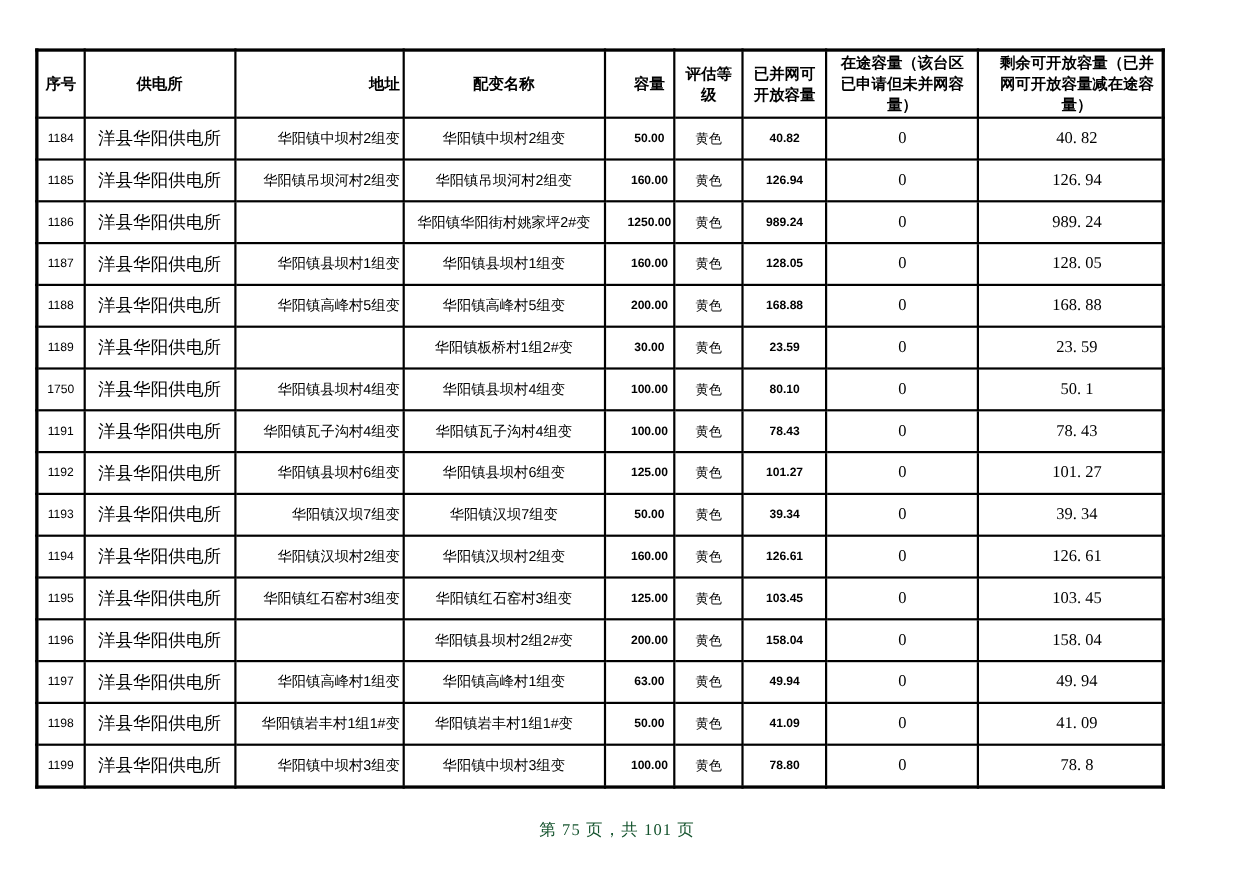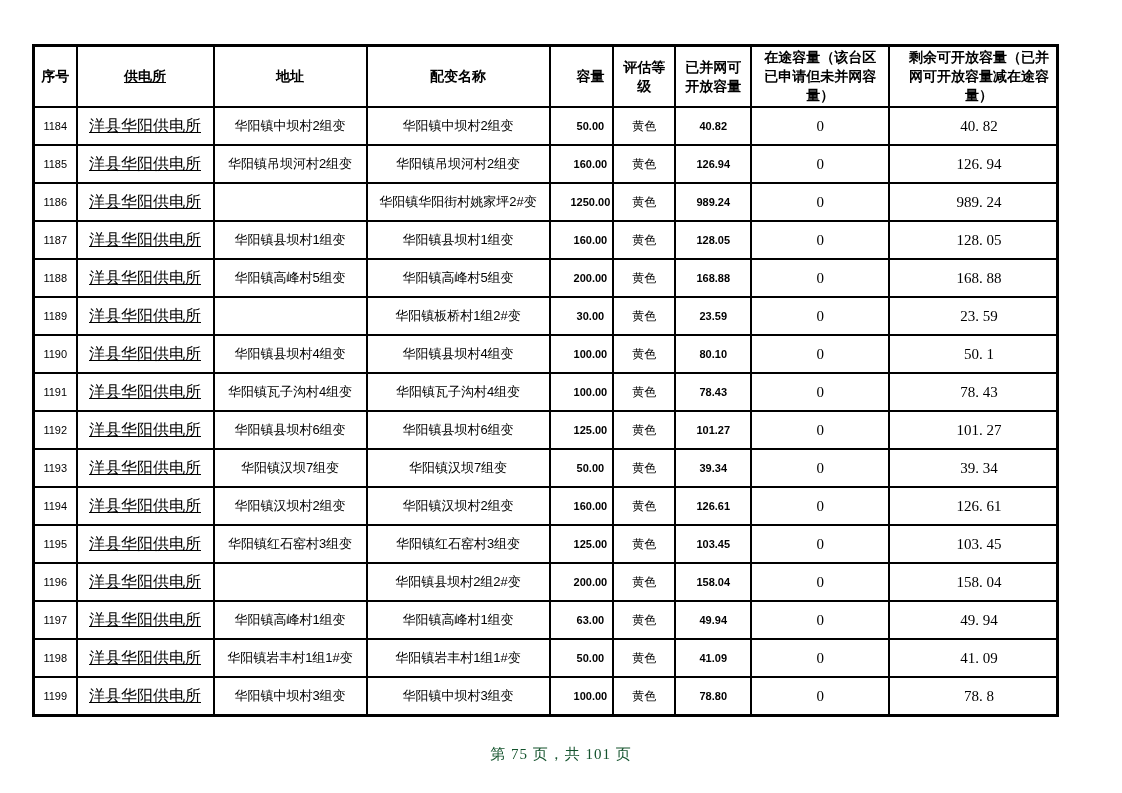--- a/index.html
+++ b/index.html
@@ -20,7 +20,7 @@
   }
   tbody td{height:36px;}
   .col-seq{font-size:11px;font-family:"Liberation Sans",sans-serif;}
-  .col-station{font-size:16px;font-family:"Liberation Serif",serif;text-decoration:underline;}
+  .col-station{font-size:16px;font-family:"Liberation Serif",serif;}
   .col-address{font-size:13px;font-family:"Liberation Sans",sans-serif;}
   .col-transformer{font-size:13px;font-family:"Liberation Sans",sans-serif;}
   .col-capacity{font-size:11px;font-weight:600;font-family:"Liberation Sans",sans-serif;padding-left:20px;}

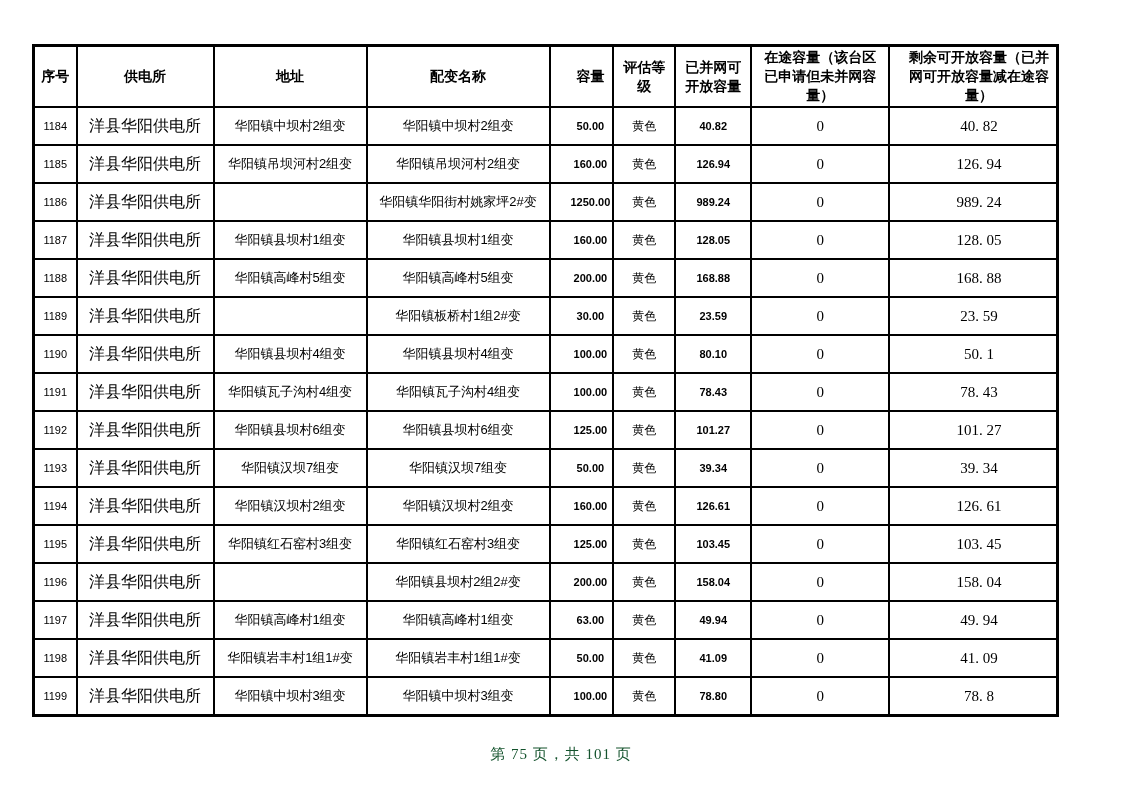--- a/index.html
+++ b/index.html
@@ -21,7 +21,7 @@
   tbody td{height:36px;}
   .col-seq{font-size:11px;font-family:"Liberation Sans",sans-serif;}
   .col-station{font-size:16px;font-family:"Liberation Serif",serif;}
-  .col-address{font-size:13px;font-family:"Liberation Sans",sans-serif;}
+  .col-address{font-size:13px;font-family:"Liberation Sans",sans-serif;text-align:right;}
   .col-transformer{font-size:13px;font-family:"Liberation Sans",sans-serif;}
   .col-capacity{font-size:11px;font-weight:600;font-family:"Liberation Sans",sans-serif;padding-left:20px;}
   .col-grade{font-size:12px;font-family:"Liberation Serif",serif;}

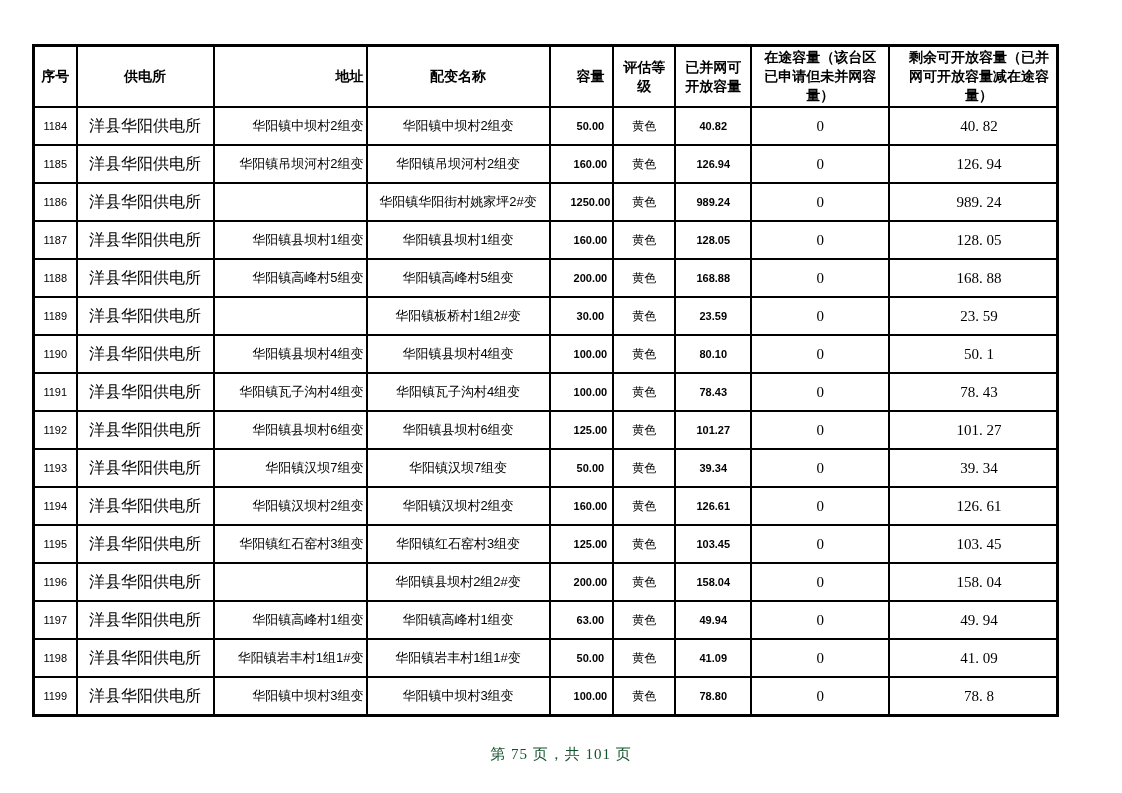--- a/index.html
+++ b/index.html
@@ -141,7 +141,7 @@
           <td class="col-remaining">23. 59</td>
         </tr>
         <tr>
-          <td class="col-seq">1190</td>
+          <td class="col-seq">1750</td>
           <td class="col-station">洋县华阳供电所</td>
           <td class="col-address">华阳镇县坝村4组变</td>
           <td class="col-transformer">华阳镇县坝村4组变</td>

